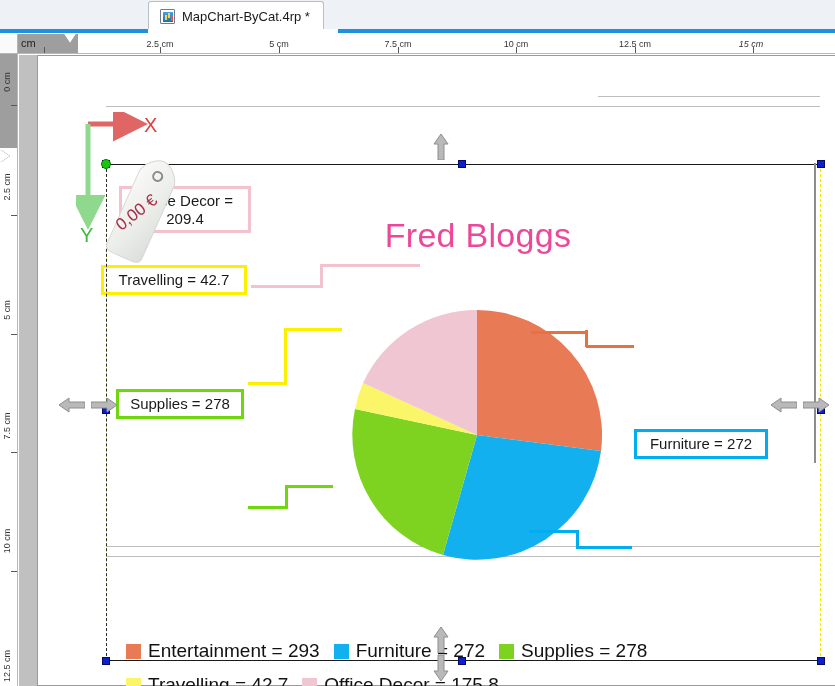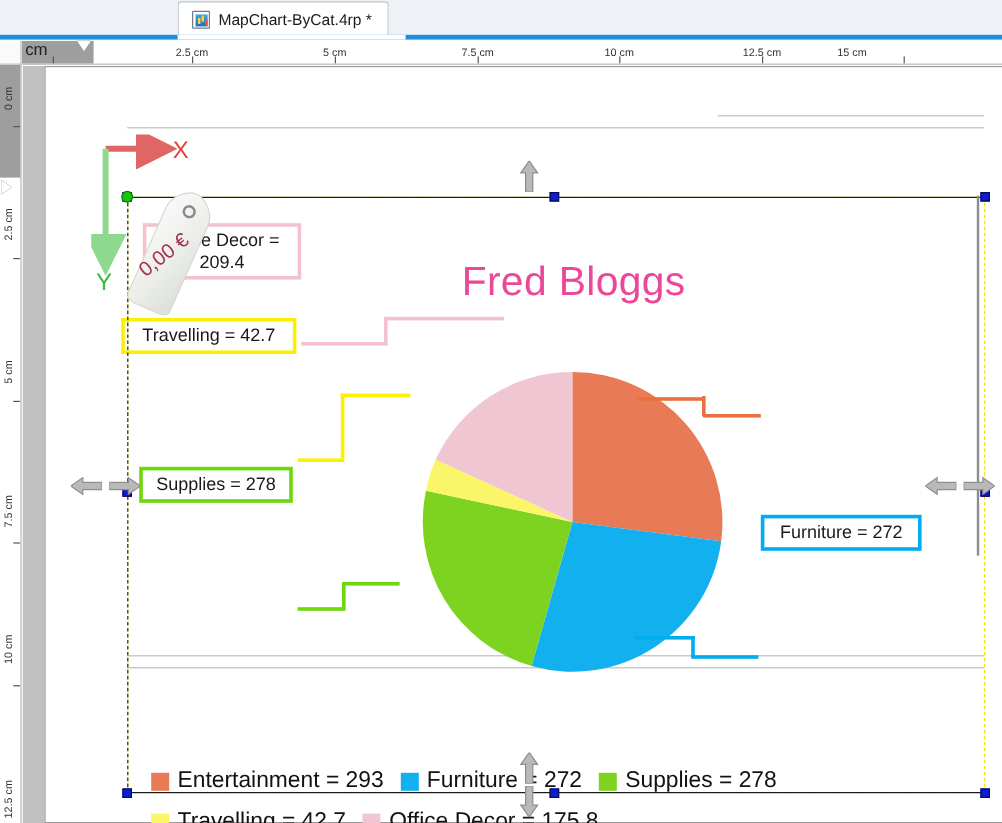--- a/index.html
+++ b/index.html
@@ -64,7 +64,7 @@
   .hruler .tick{position:absolute;bottom:0;width:1px;height:6px;background:#585858;}
   .hruler .lab{position:absolute;bottom:4px;transform:translateX(-50%);
     font-size:9px;color:#333;white-space:nowrap;}
-  .hruler .lab0{position:absolute;bottom:4px;left:3px;font-size:14px;color:#222;}
+  .hruler .lab0{position:absolute;bottom:4px;left:3px;font-size:11px;color:#222;}
   .hmarker{position:absolute;left:64px;top:34px;width:0;height:0;
      border-left:6px solid transparent;border-right:6px solid transparent;
      border-top:9px solid #ffffff;filter:drop-shadow(0 0 0.6px #333);z-index:6;}

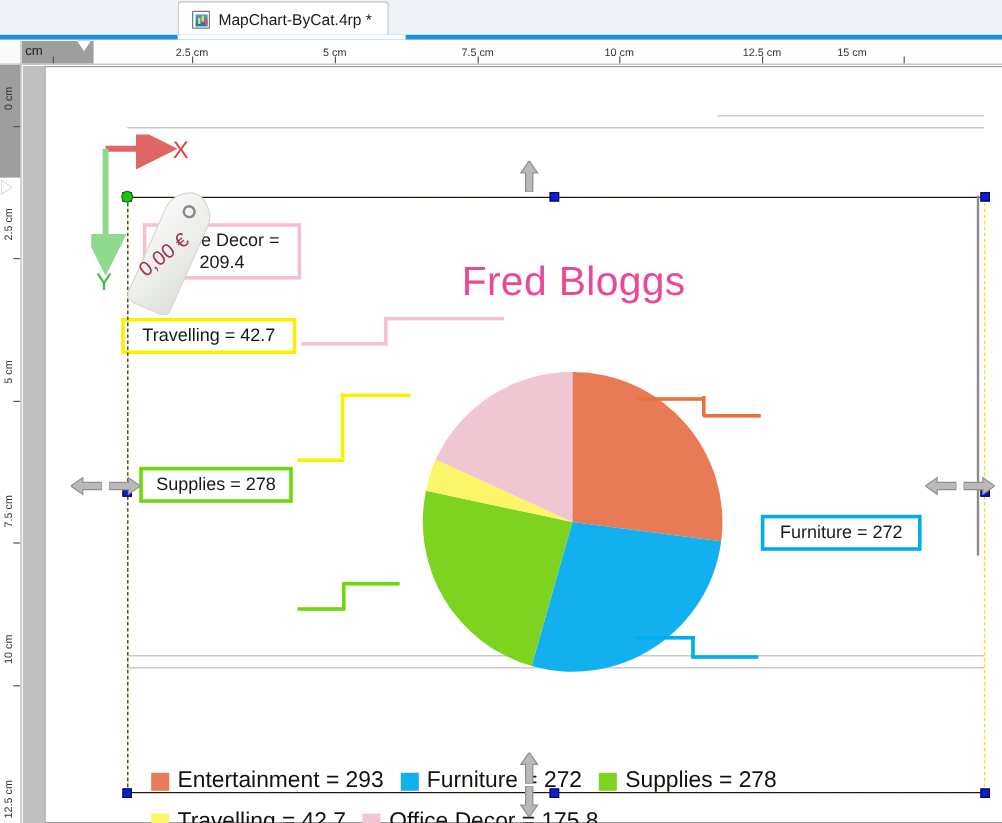--- a/index.html
+++ b/index.html
@@ -183,7 +183,7 @@
     <div class="lab" style="left:380px;">7.5 cm</div>
     <div class="lab" style="left:498px;">10 cm</div>
     <div class="lab" style="left:617px;">12.5 cm</div>
-    <div class="lab" style="left:692px;">15 cm</div>
+    <div class="lab" style="left:733px;font-style:italic;">15 cm</div>
   </div>
   <div class="hmarker"></div>
 

